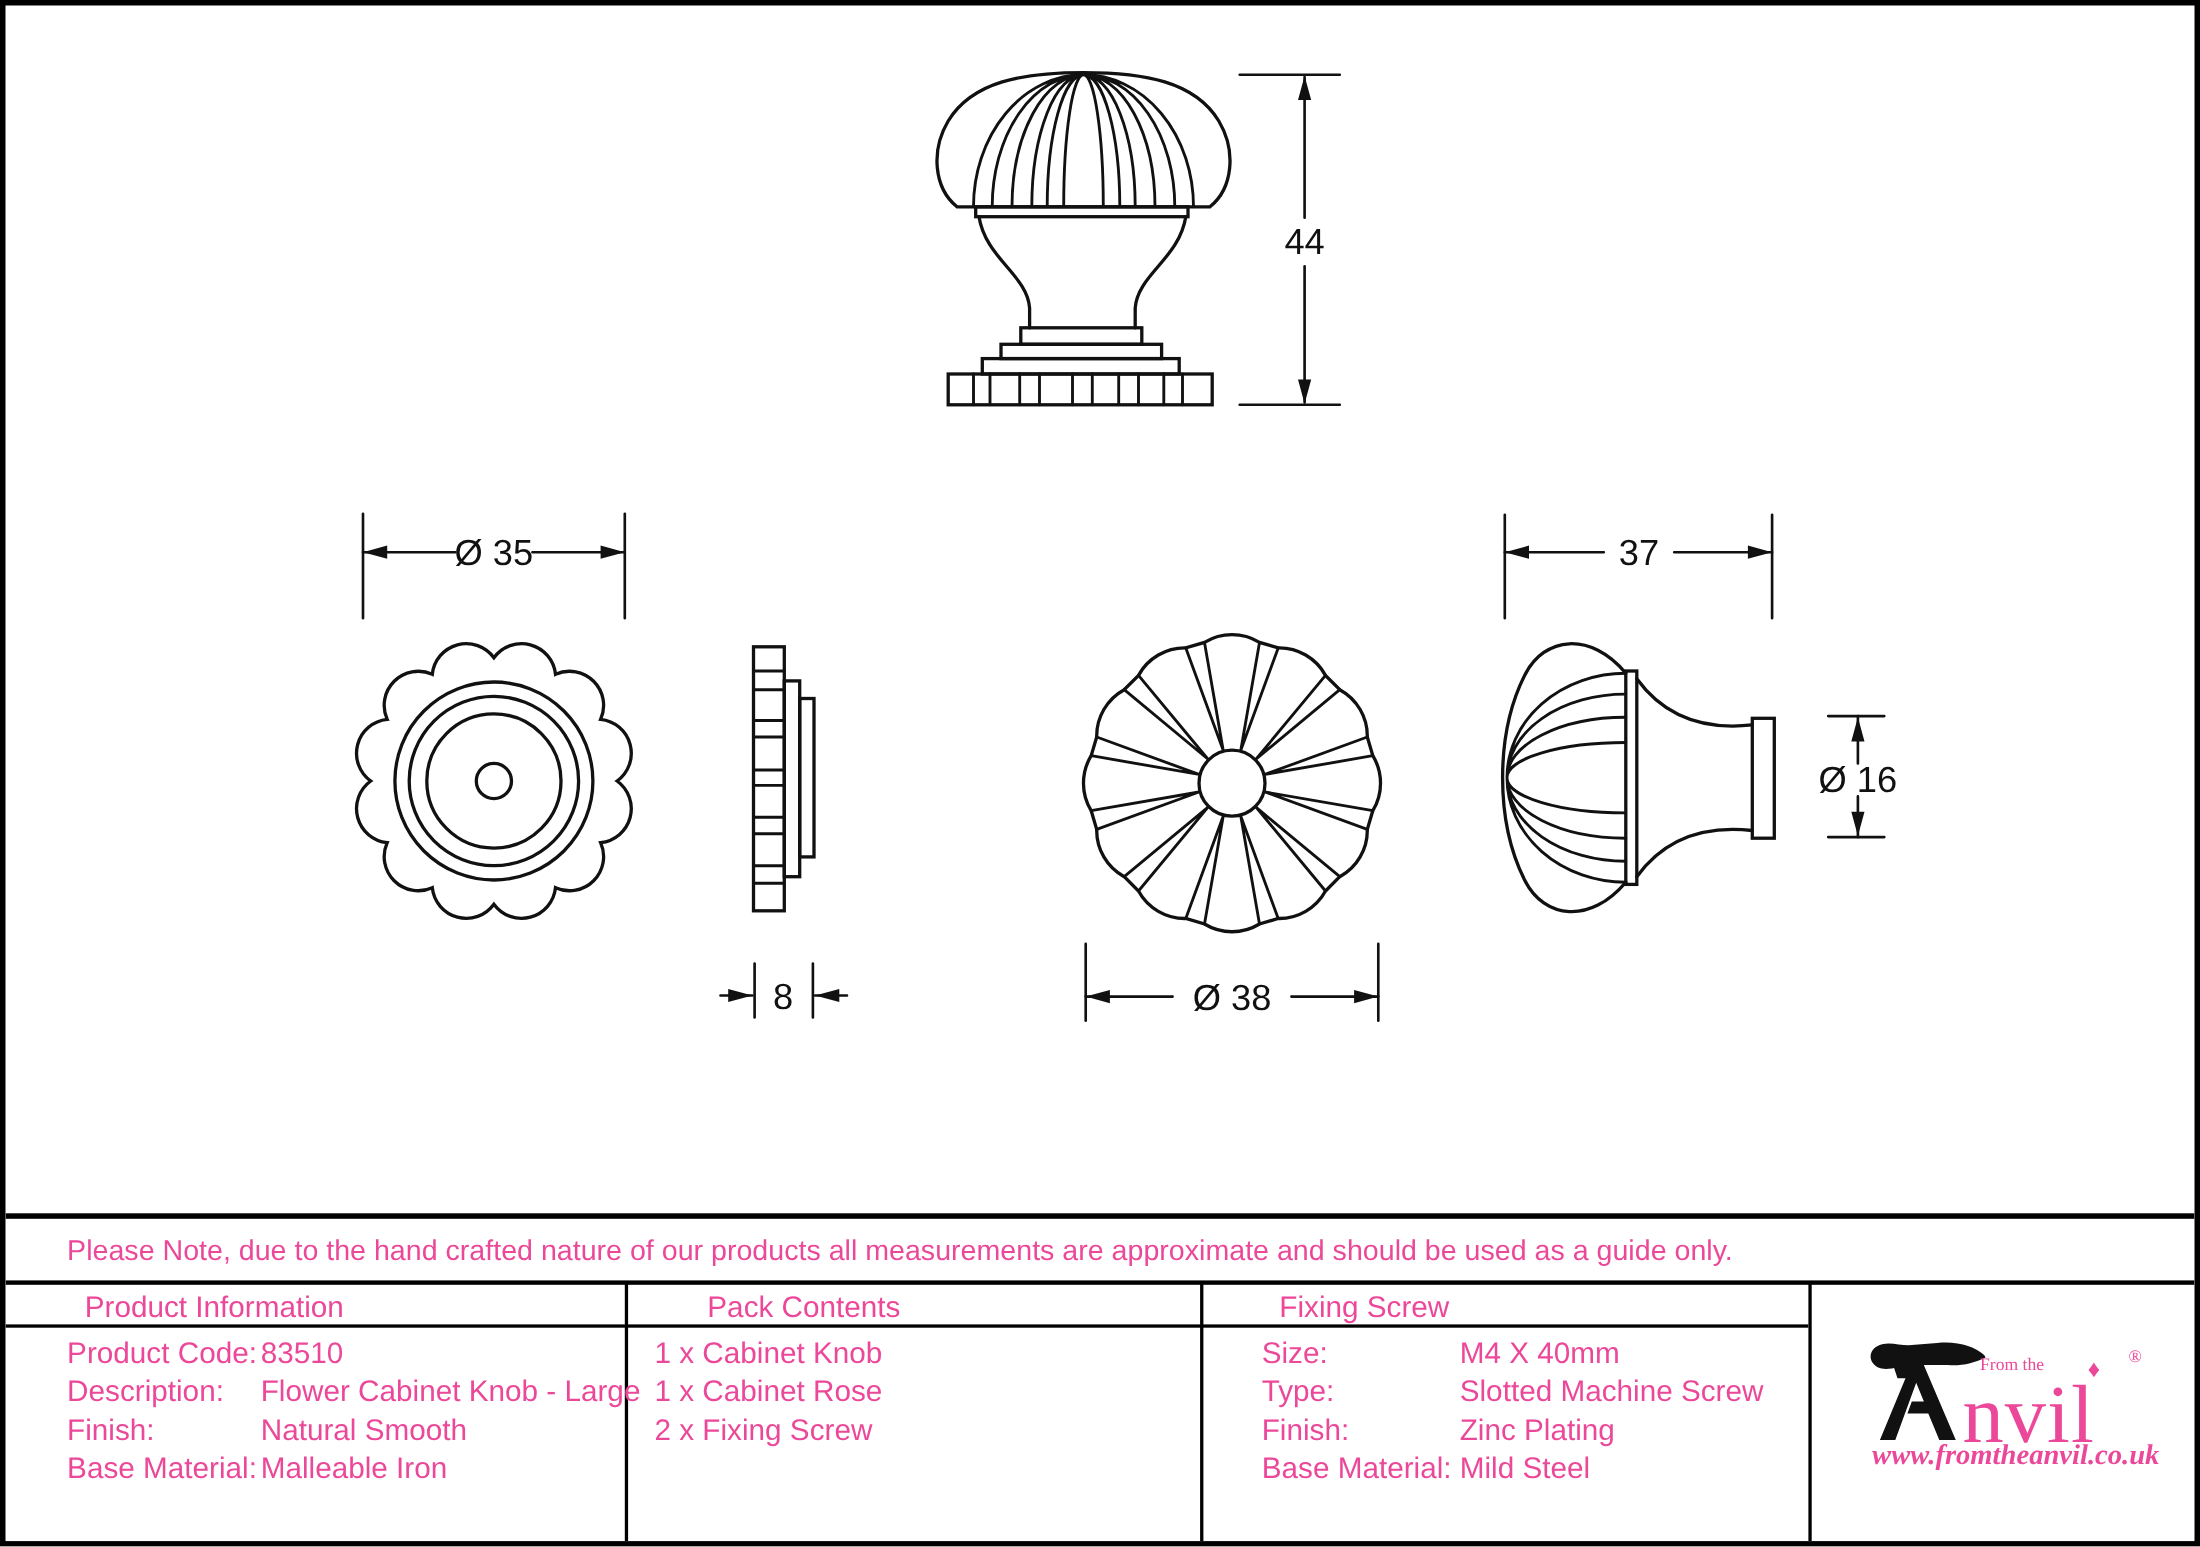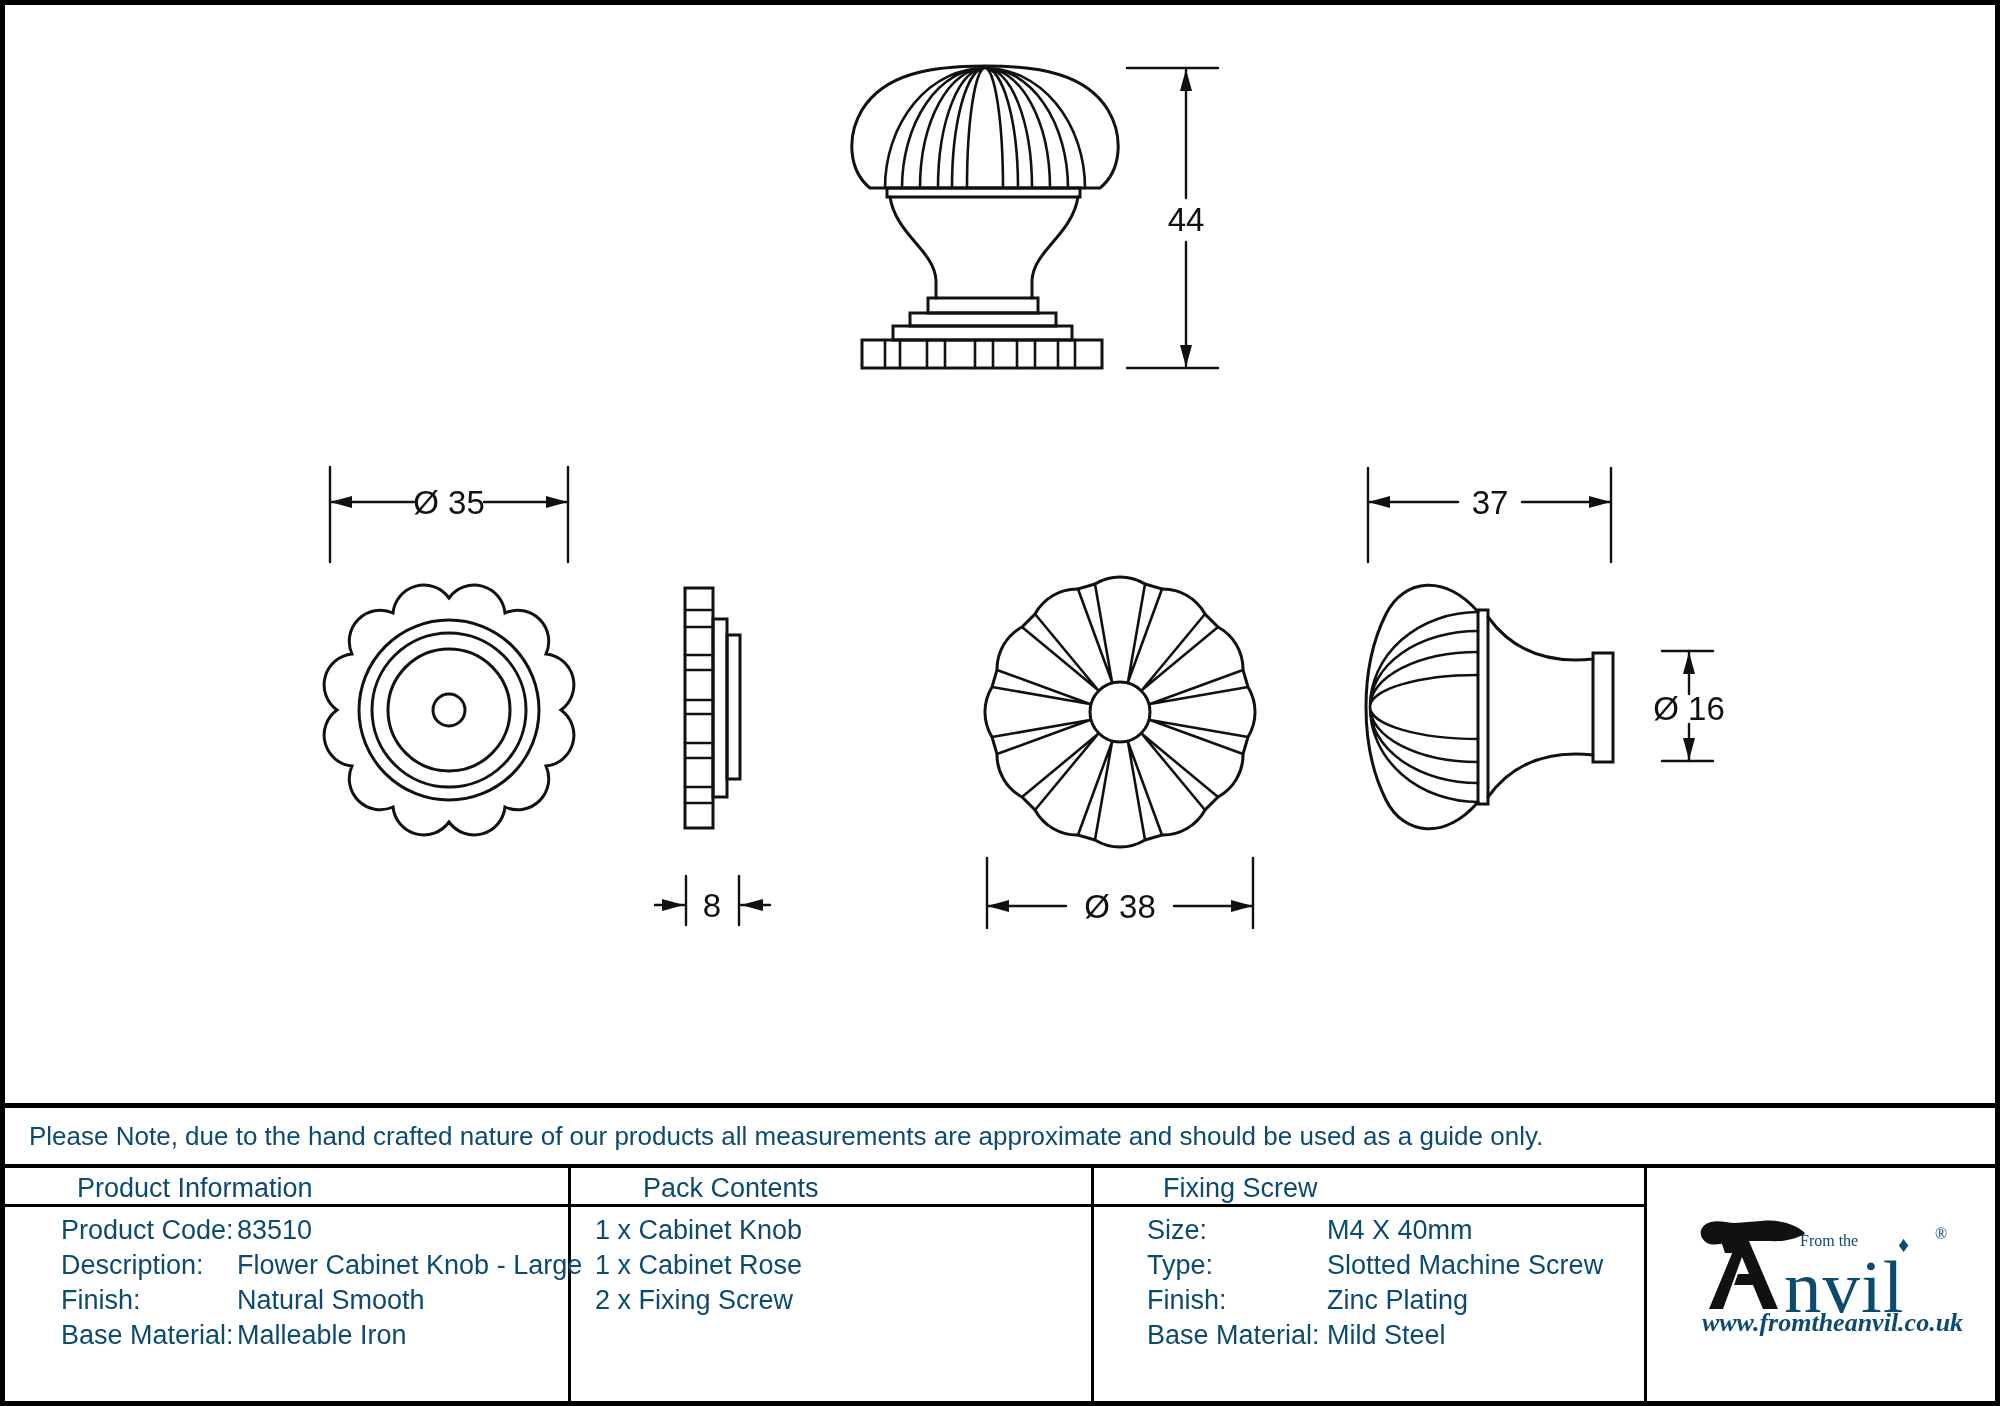--- a/index.html
+++ b/index.html
@@ -10,7 +10,7 @@
     border:5px solid #000;
     box-sizing:border-box;
     font-family:"Liberation Sans",sans-serif;
-    color:#0c4a6e;
+    color:#ec4899;
     overflow:hidden;
   }
   .drawing-svg{position:absolute;left:-5px;top:-5px;}

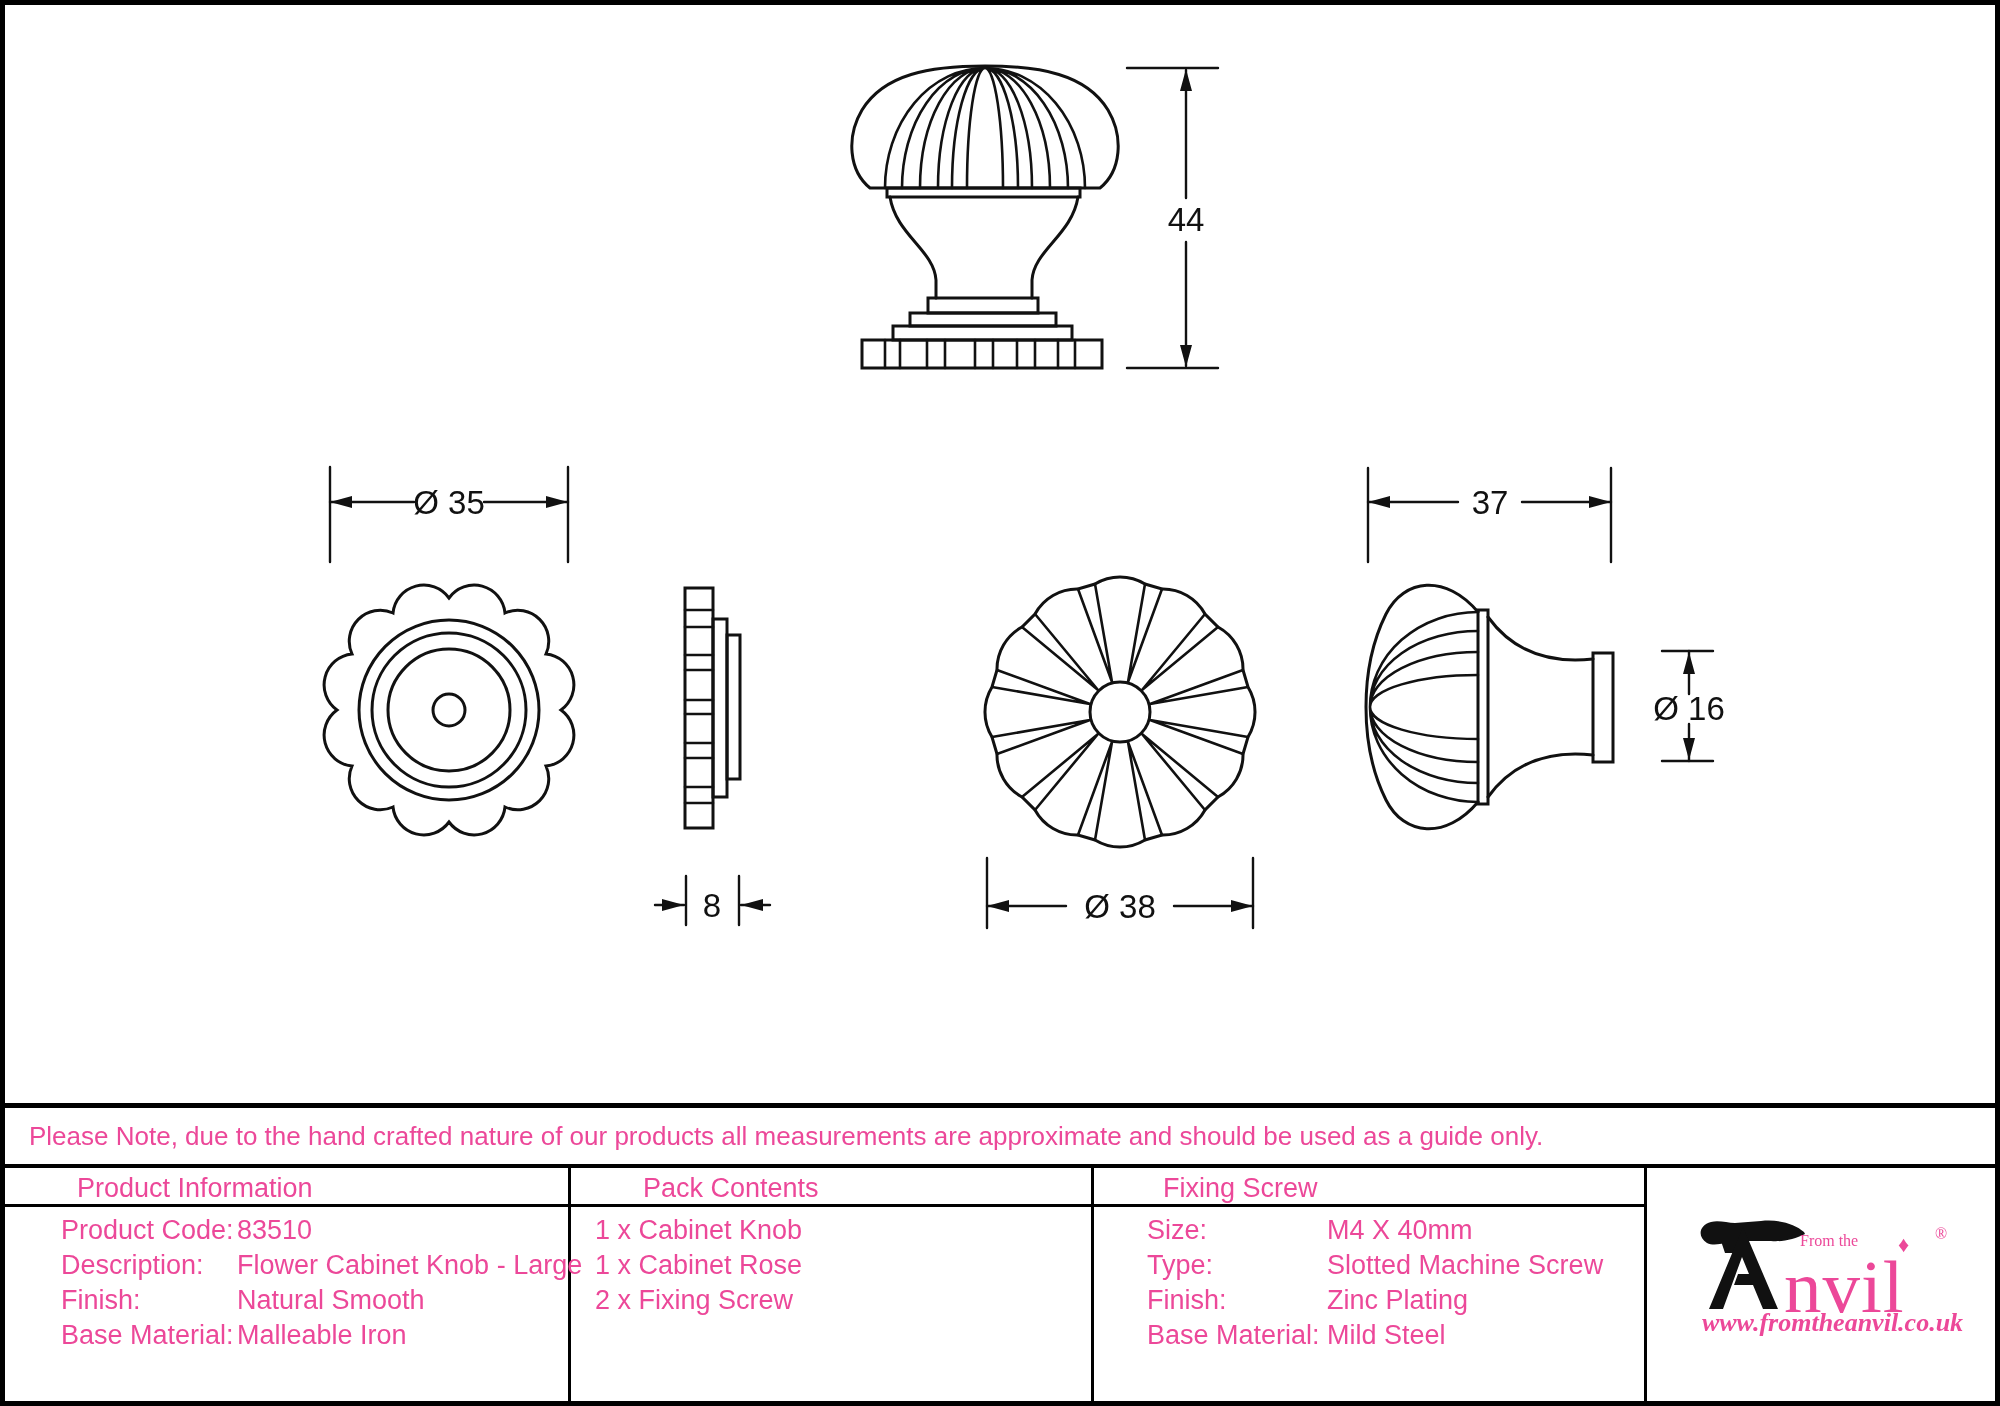--- a/index.html
+++ b/index.html
@@ -20,7 +20,7 @@
     display:flex;align-items:center;
     font-size:26px;
   }
-  .note-bar span{padding-left:24px;}
+  .note-bar span{padding-left:24px;margin-left:32px;}
   .vline{position:absolute;top:1160px;width:3px;height:236px;background:#000;}
   .header-underline{position:absolute;left:0;top:1199px;width:1639px;height:3px;background:#000;}
   .col-header{position:absolute;top:1168px;font-size:27px;margin-left:48px;}

